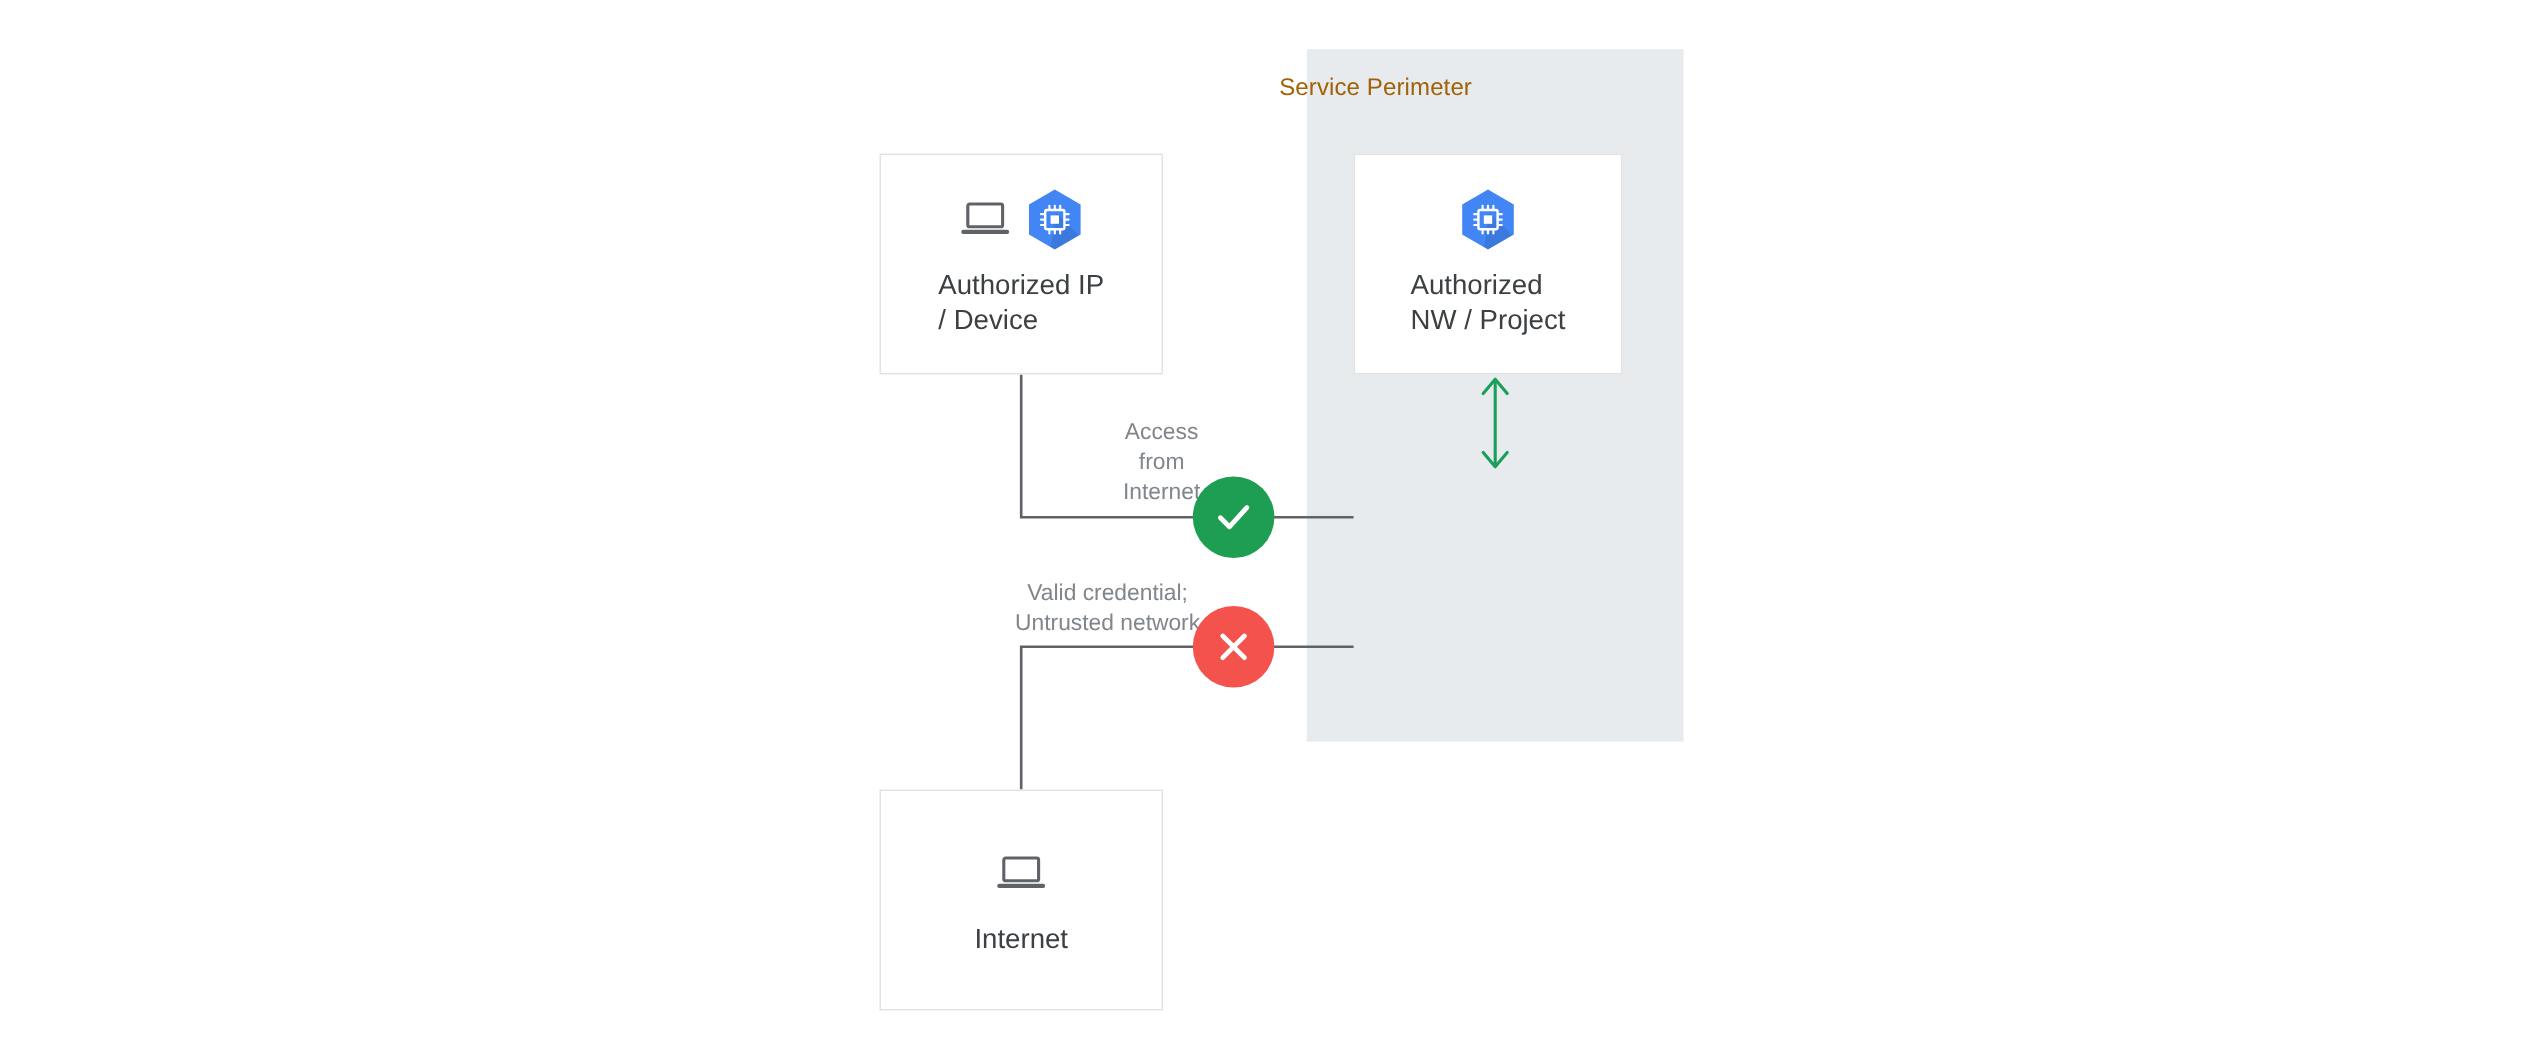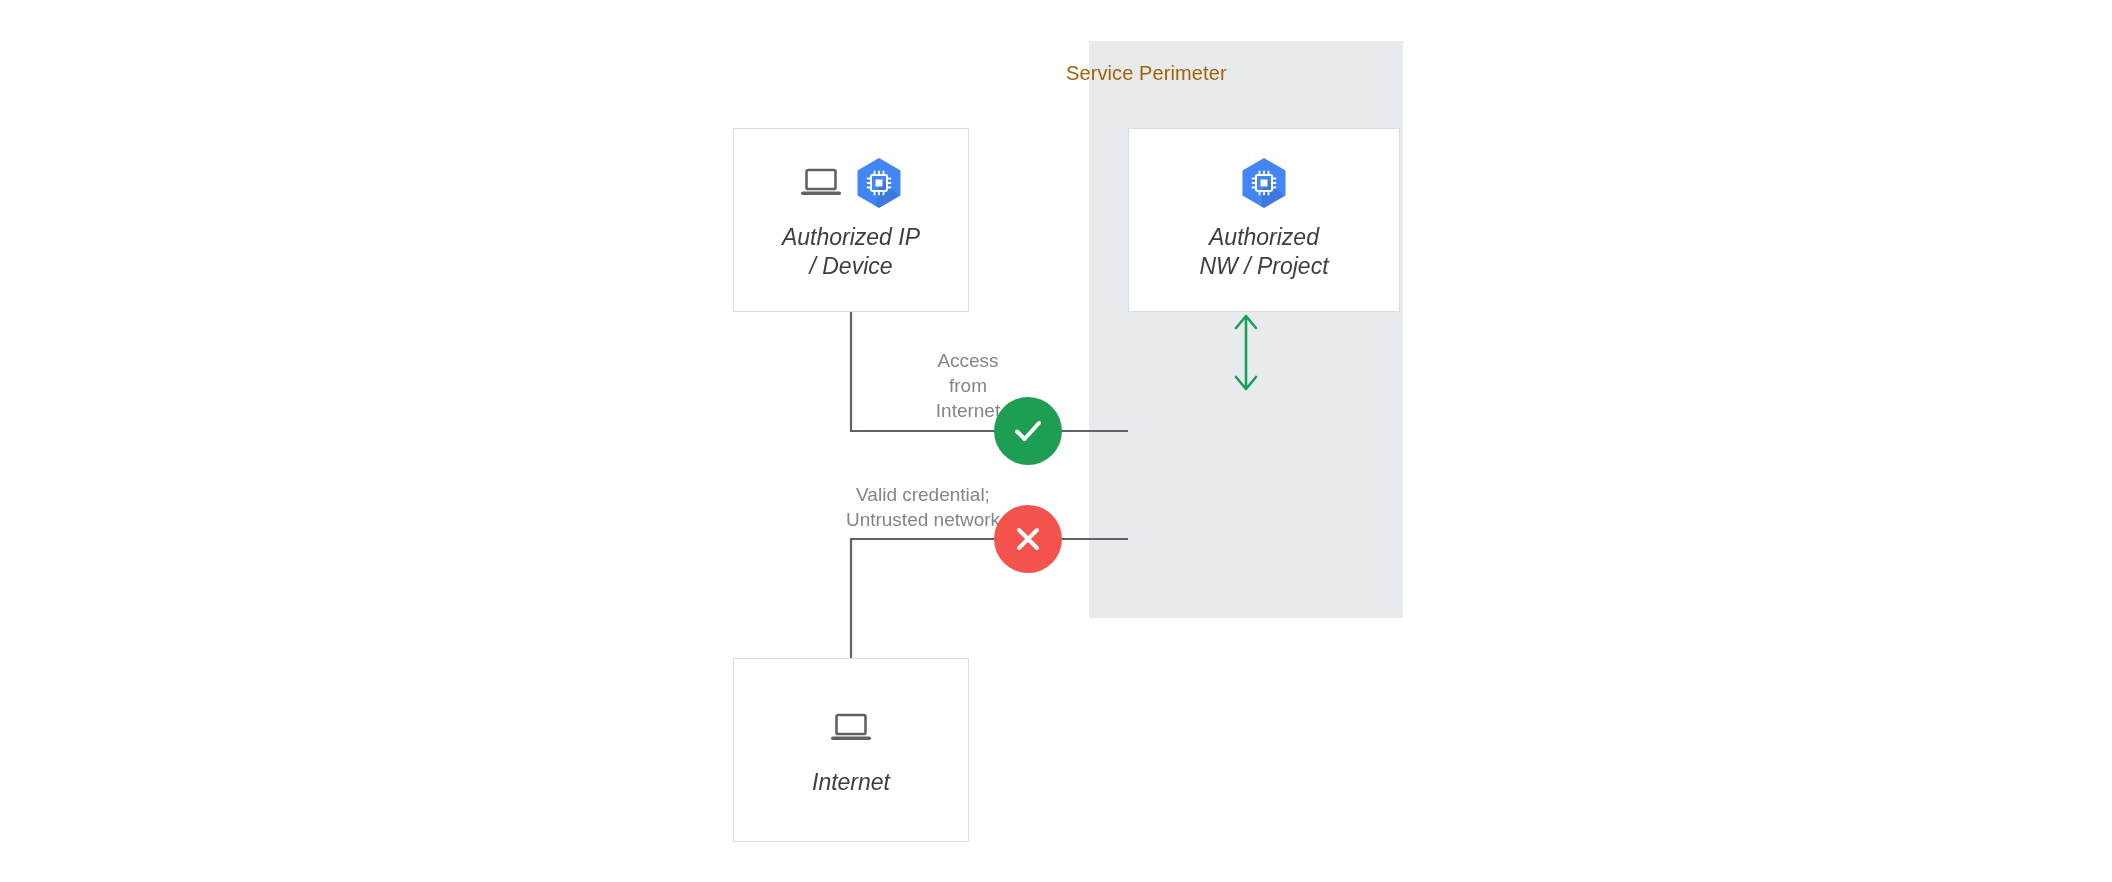--- a/index.html
+++ b/index.html
@@ -28,8 +28,8 @@
     display:flex;flex-direction:column;align-items:center;justify-content:center;
   }
   .node-label{
-    font-size:23px;line-height:29px;color:#3c4043;text-align:center;
-    white-space:pre-line;margin-top:16px;font-style:italic;
+    font-size:23px;line-height:29px;color:#3c4043;text-align:left;
+    white-space:pre-line;margin-top:16px;
   }
   .icon-row{display:flex;align-items:center;justify-content:center;gap:14px;height:48px;}
 

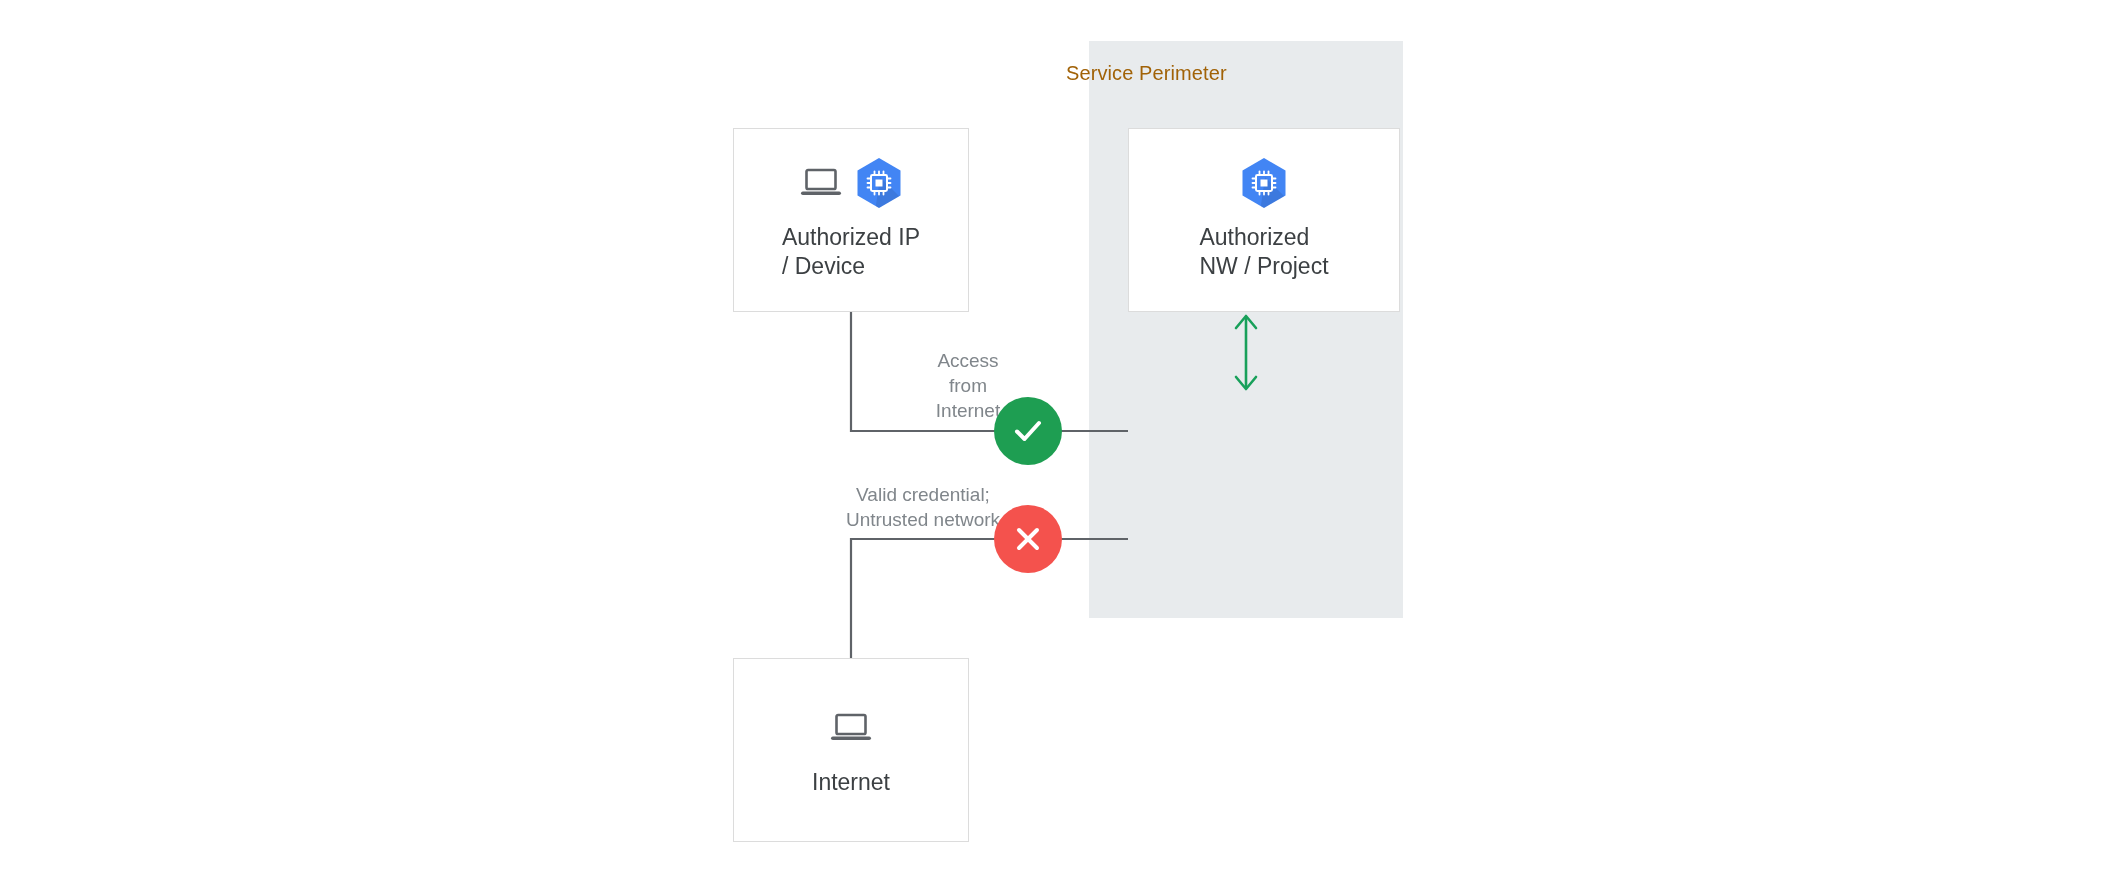--- a/index.html
+++ b/index.html
@@ -35,7 +35,7 @@
 
   #node-auth-ip   {left:733px; top:128px; width:236px; height:184px;}
   #node-internet  {left:733px; top:658px; width:236px; height:184px;}
-  #node-auth-nw   {left:1128px;top:128px; width:272px; height:184px;}
+  #node-auth-nw   {left:1128px;top:128px; width:224px; height:184px;}
   #node-data-gcp  {left:1128px;top:393px; width:236px; height:184px;}
 
   

